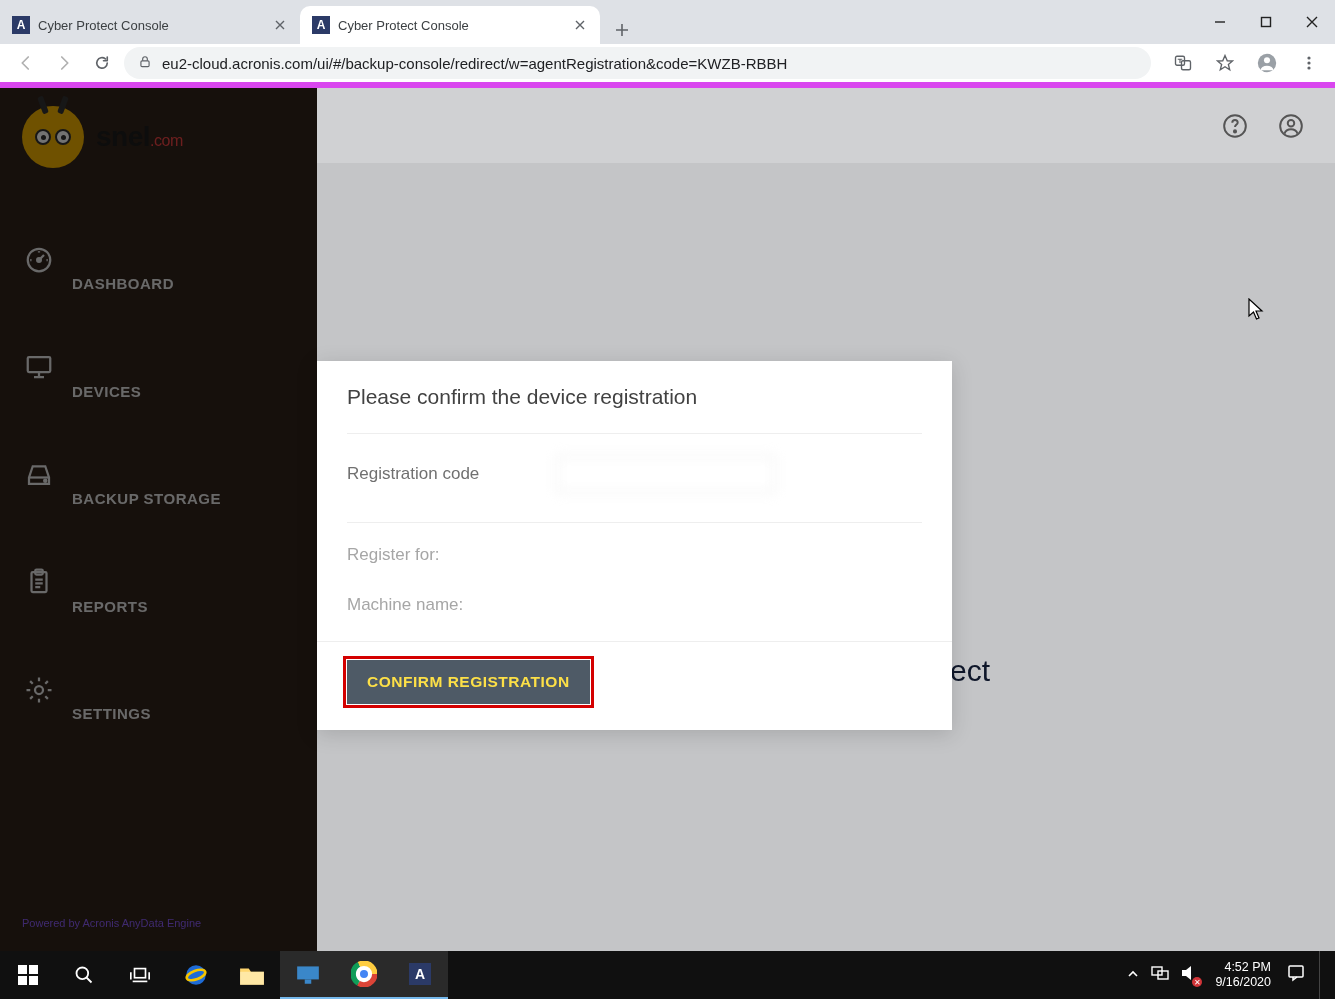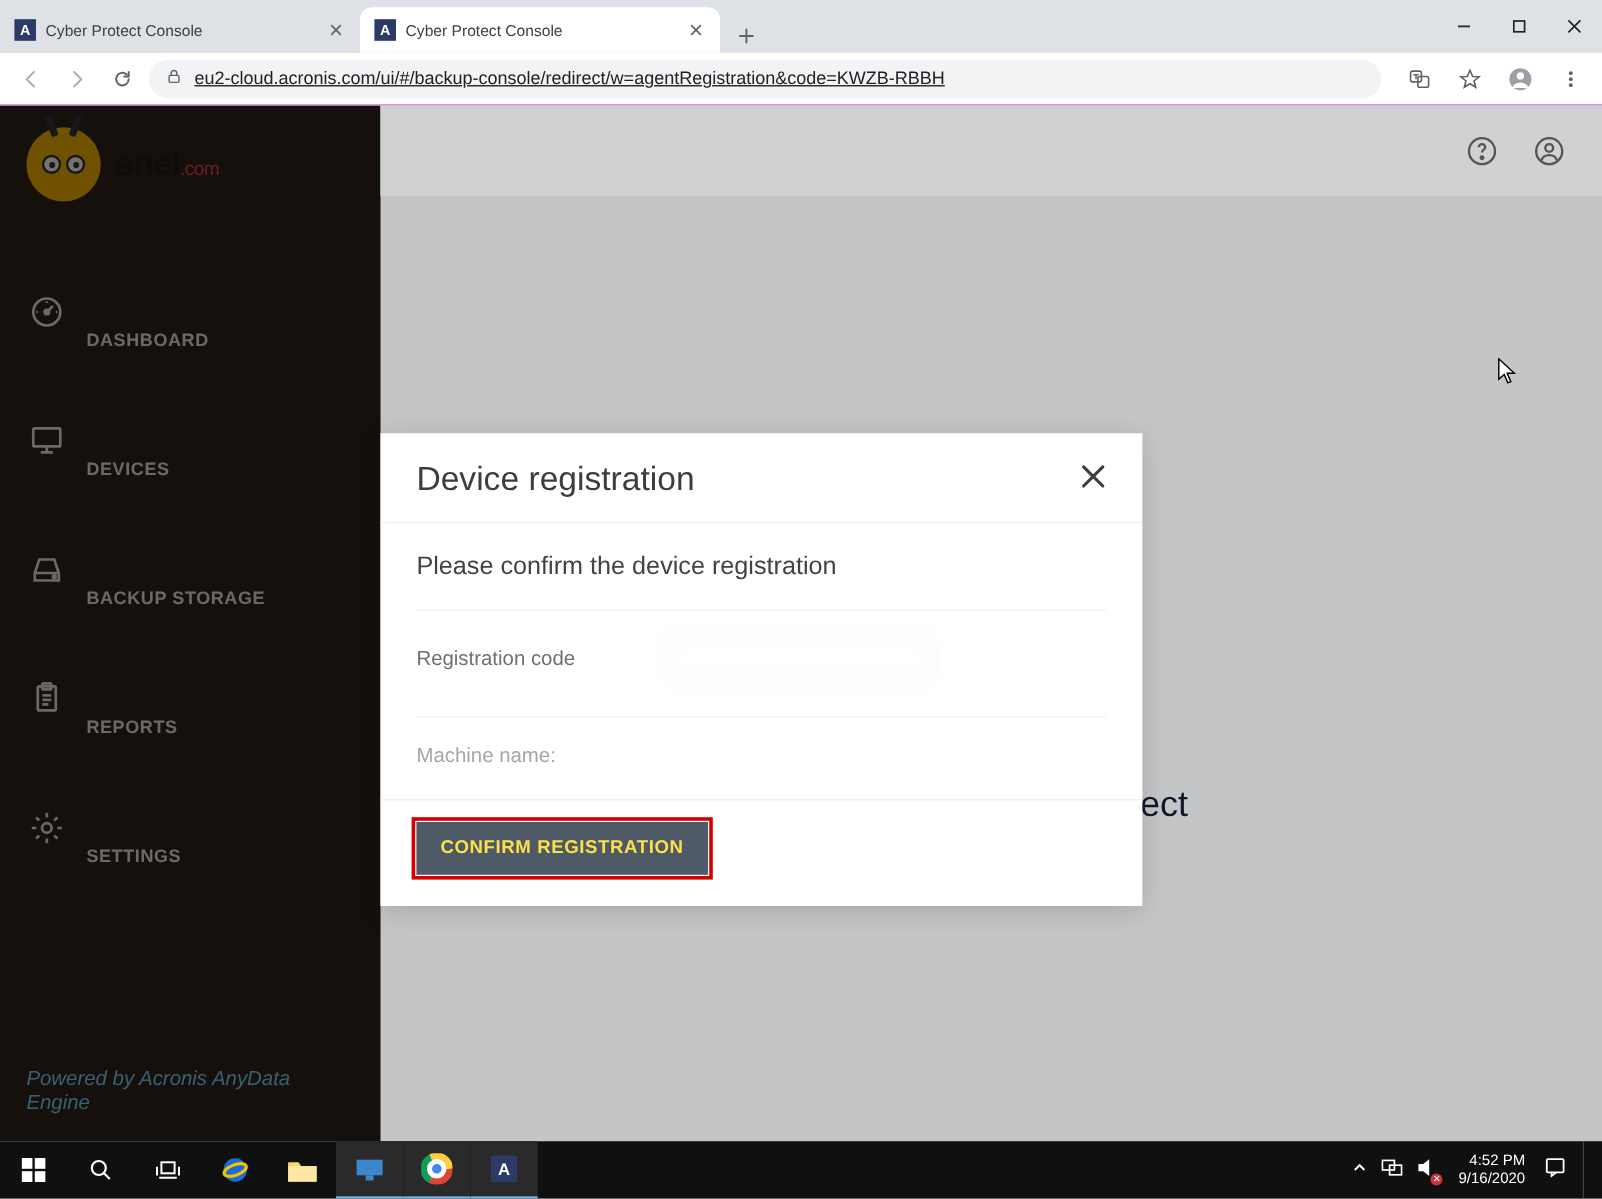--- a/index.html
+++ b/index.html
@@ -16,7 +16,7 @@
   .newtab { width: 28px; height: 28px; margin-left: 8px; display:flex; align-items:center; justify-content:center; color:#5f6368; font-size:18px; cursor:pointer; }
   .window-controls { position:absolute; right:0; top:0; height:44px; display:flex; align-items:center; }
   .wc-btn { width:46px; height:32px; display:flex; align-items:center; justify-content:center; cursor:pointer; color:#222; }
-  .addrbar { height: 44px; background:#ffffff; display:flex; align-items:center; padding: 0 10px; gap:6px; border-bottom:1px solid #d946ef;text-decoration:underline; }
+  .addrbar { height: 44px; background:#ffffff; display:flex; align-items:center; padding: 0 10px; gap:6px; border-bottom:6px solid #d946ef; }
   .nav-btn { width:32px; height:32px; display:flex; align-items:center; justify-content:center; color:#5f6368; border-radius:50%; cursor:pointer; }
   .nav-btn.disabled { color:#b0b0b0; }
   .omnibox { flex:1; height:32px; background:#f1f3f4; border-radius:16px; display:flex; align-items:center; padding:0 14px; gap:10px; color:#202124; font-size:15px; }

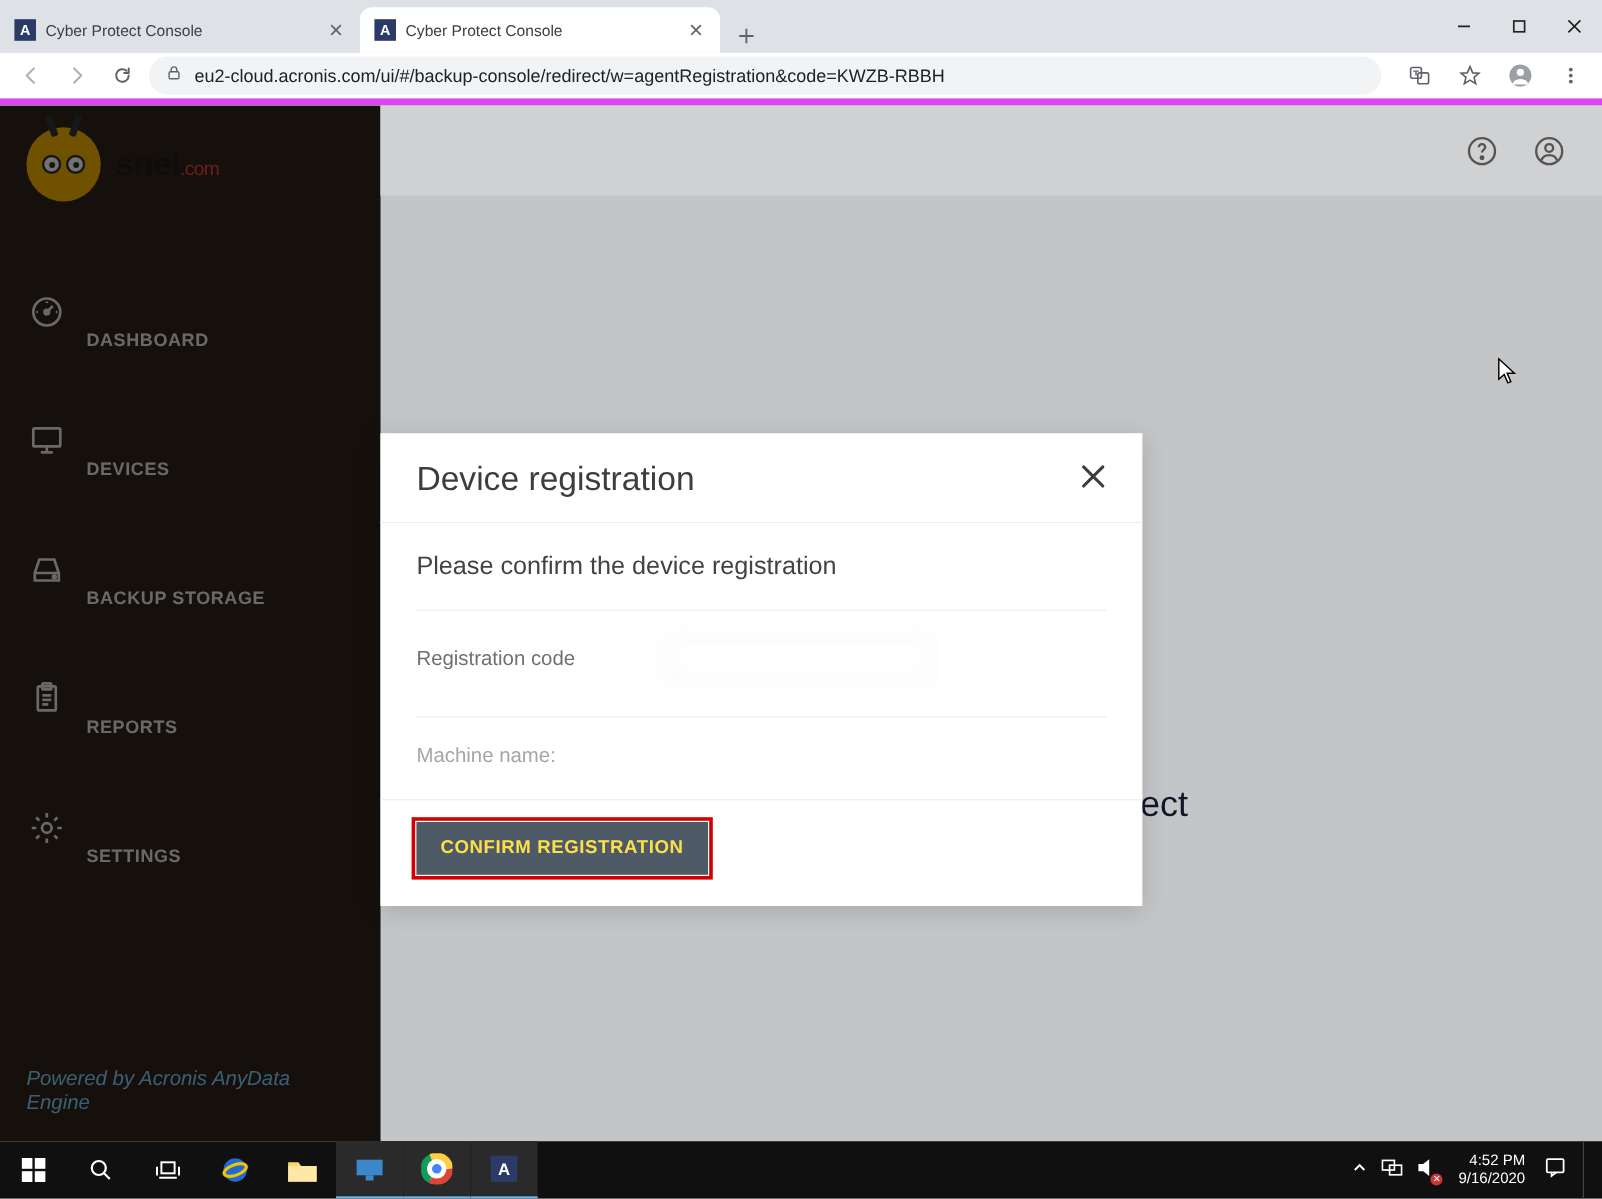--- a/index.html
+++ b/index.html
@@ -257,14 +257,6 @@
     <div class="bg-text">ect</div>
 
     <div class="modal">
-      <div class="modal-header">
-        <div class="modal-title">Device registration</div>
-        <div class="modal-close">
-          <svg width="22" height="22" viewBox="0 0 22 22">
-              <path d="M3 3 L19 19 M19 3 L3 19" stroke="currentColor" stroke-width="2.6" stroke-linecap="round"></path>
-            </svg>
-        </div>
-      </div>
       <div class="modal-body">
         <div class="modal-subtitle">Please confirm the device registration</div>
         <div class="divider"></div>

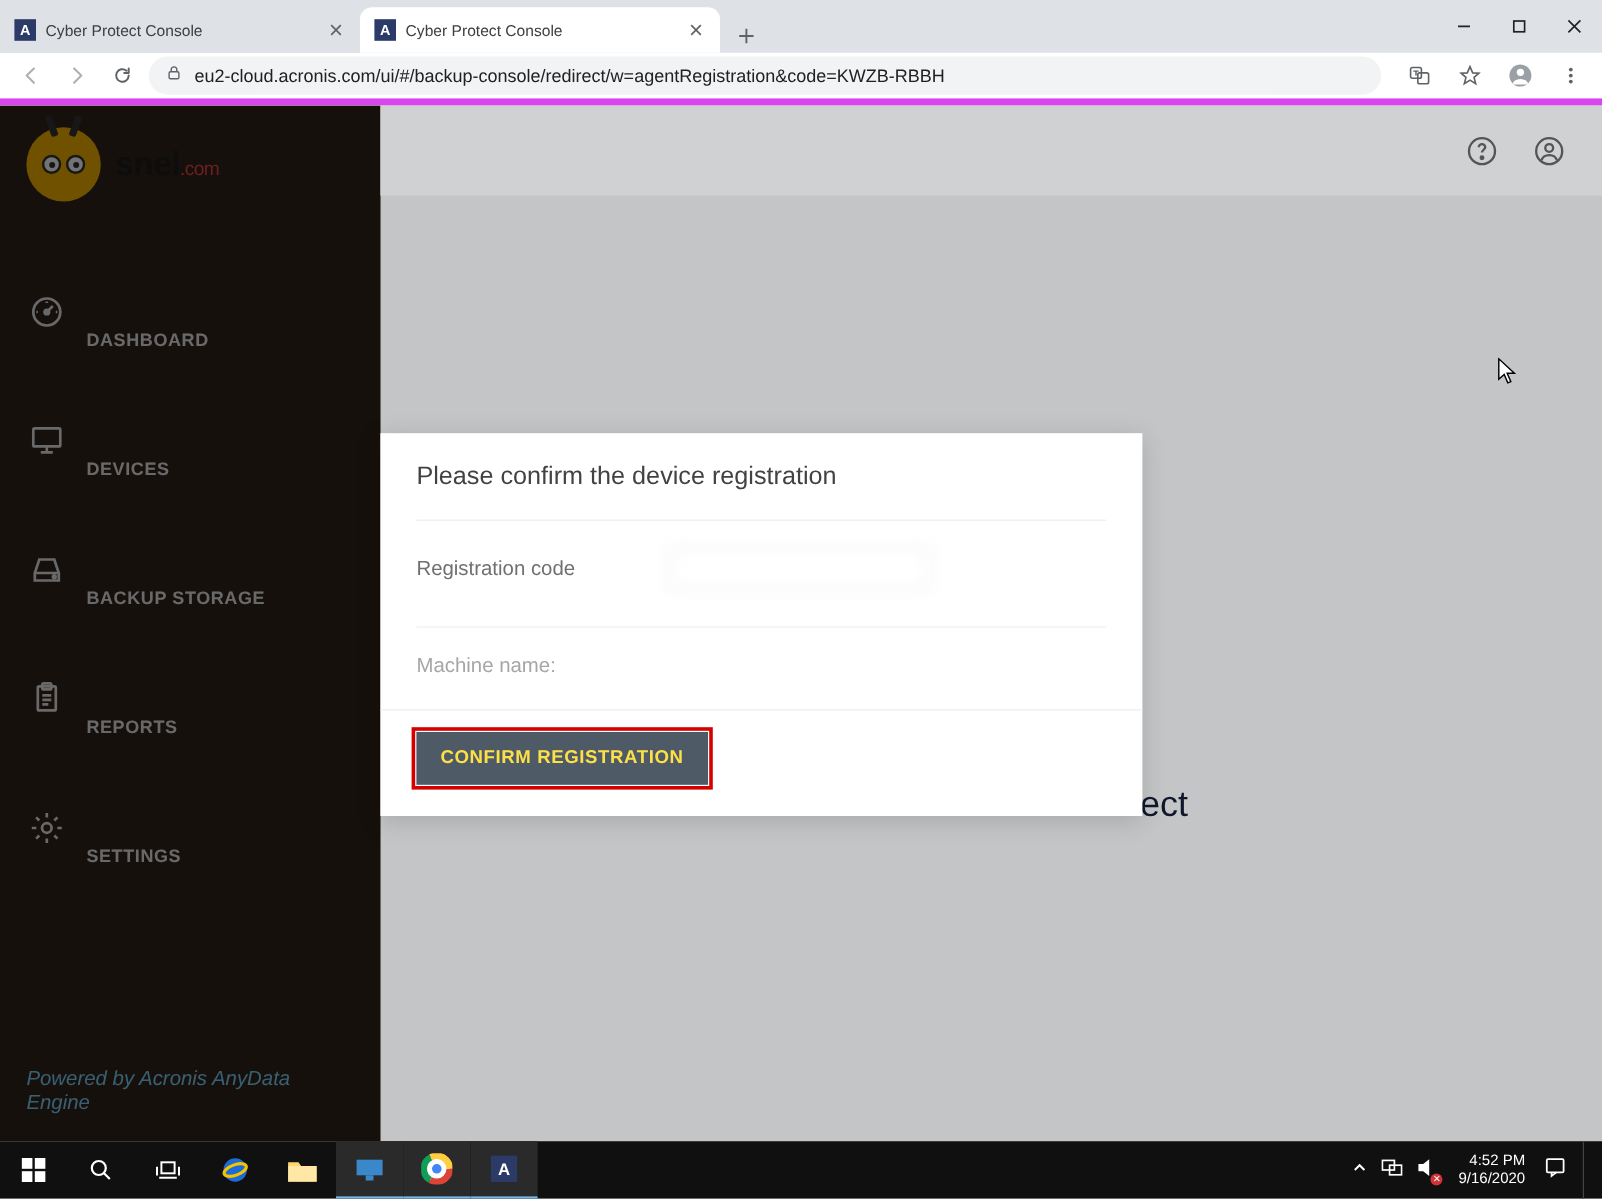--- a/index.html
+++ b/index.html
@@ -267,6 +267,10 @@
         </div>
         <div class="divider"></div>
 
+        <div class="form-row">
+          <div class="form-label dim">Register for:</div>
+          <div class="blurred"></div>
+        </div>
 
         <div class="form-row" style="margin-bottom:18px">
           <div class="form-label dim">Machine name:</div>

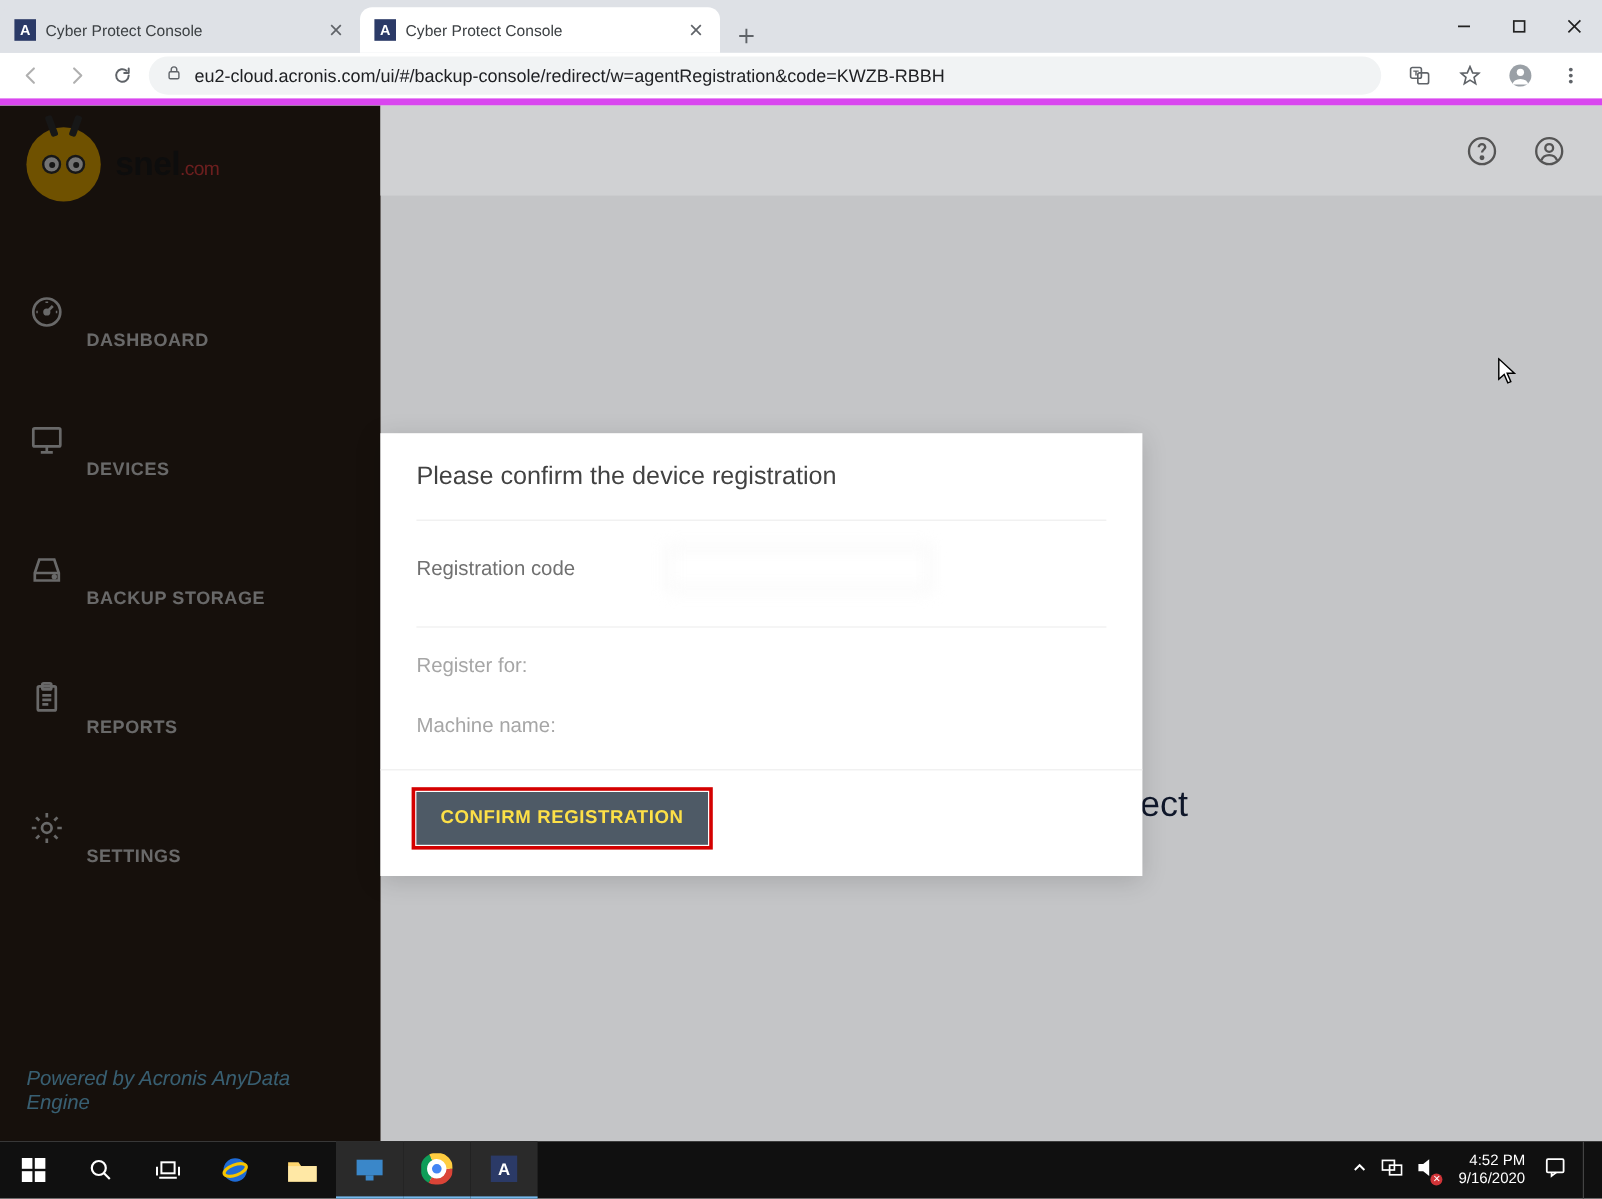--- a/index.html
+++ b/index.html
@@ -41,7 +41,7 @@
   .nav li { display:flex; align-items:center; gap:18px; padding:20px 24px; color:#e8e8e8; font-size:15px; font-weight:700; letter-spacing:0.5px; cursor:pointer; }
   .nav li svg { flex-shrink:0; }
   .nav li .label { line-height:1.3;margin-top:48px; }
-  .side-footer { margin-top:auto; padding:16px 22px 22px; font-size:17px; color:#7dd3fc;font-style:italic; }
+  .side-footer { margin-top:auto; padding:16px 22px 22px; font-size:11px; color:#8b5cf6; }
   .topbar { position:absolute; left:317px; right:0; top:0; height:75px; background:#d0d1d3; display:flex; align-items:center; justify-content:flex-end; padding-right:30px; gap:28px; }
   .topbar .ticon { width:28px;height:28px;color:#555; cursor:pointer; display:flex;align-items:center;justify-content:center; }
   .bg-text { position:absolute; left:950px; top:566px; font-size:30px; color:#0f172a; }

